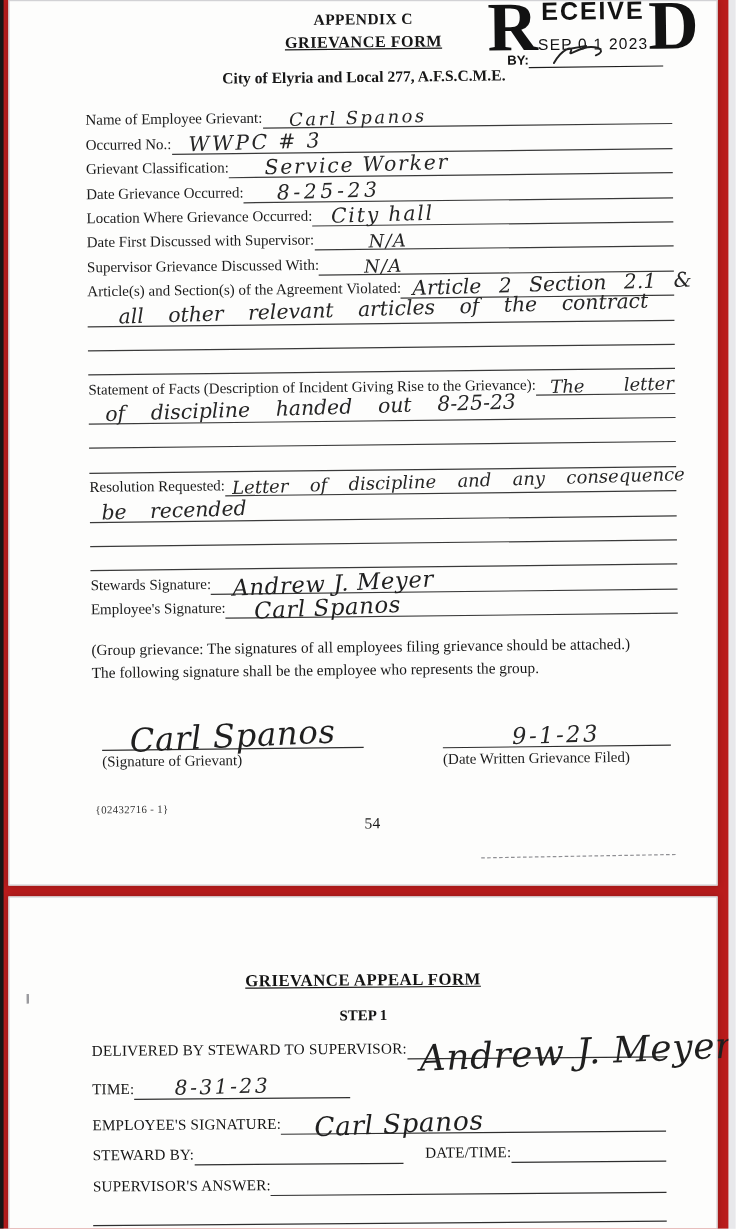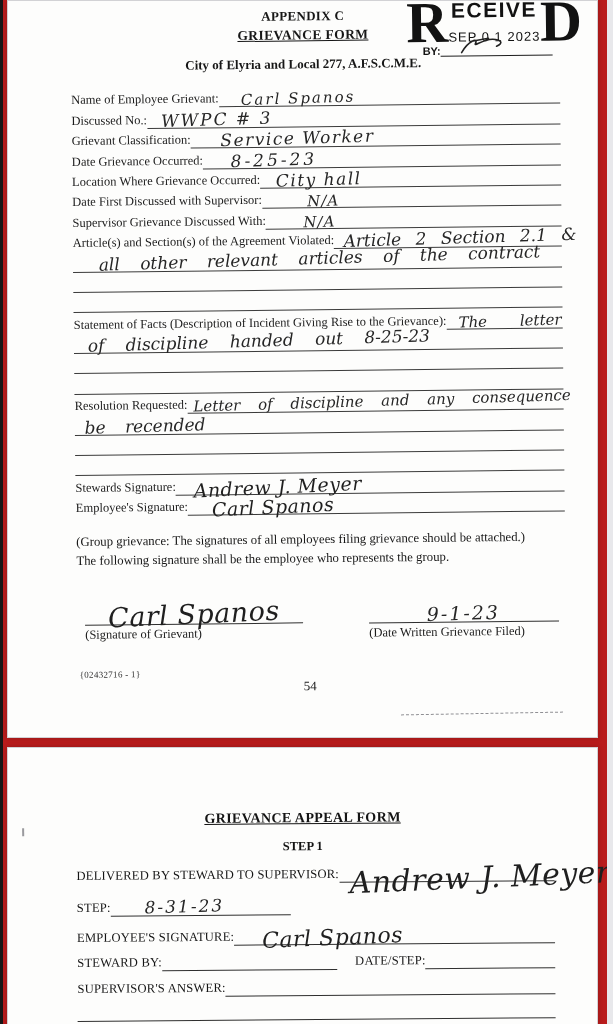--- a/index.html
+++ b/index.html
@@ -107,7 +107,7 @@
             </span>
         </div>
         <div class="row">
-          <span class="lbl">Discussed No.:</span>
+          <span class="lbl">Occurred No.:</span>
           <span class="entry">
               <span class="hand big" style="margin-left:14px;letter-spacing:2px;">WWPC # 3</span>
             </span>

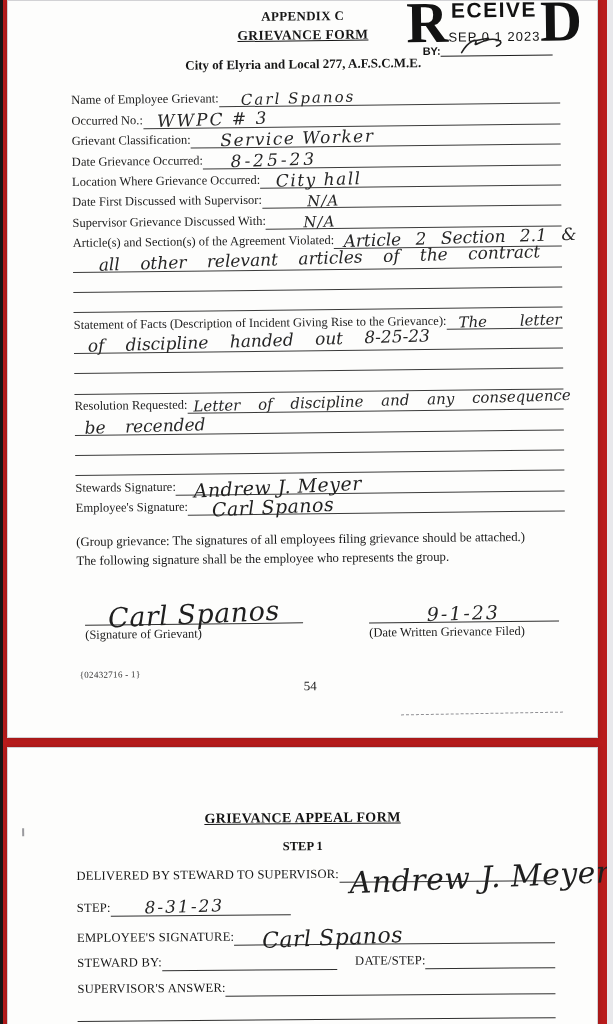--- a/index.html
+++ b/index.html
@@ -252,7 +252,7 @@
           </span>
         </div>
         <div class="p2-row" style="margin-top:13px;">
-          <span class="p2-lbl">STEP:</span>
+          <span class="p2-lbl">TIME:</span>
           <span class="p2-entry" style="max-width:180px;">
             <span class="hand date-hand2">8-31-23</span>
           </span>

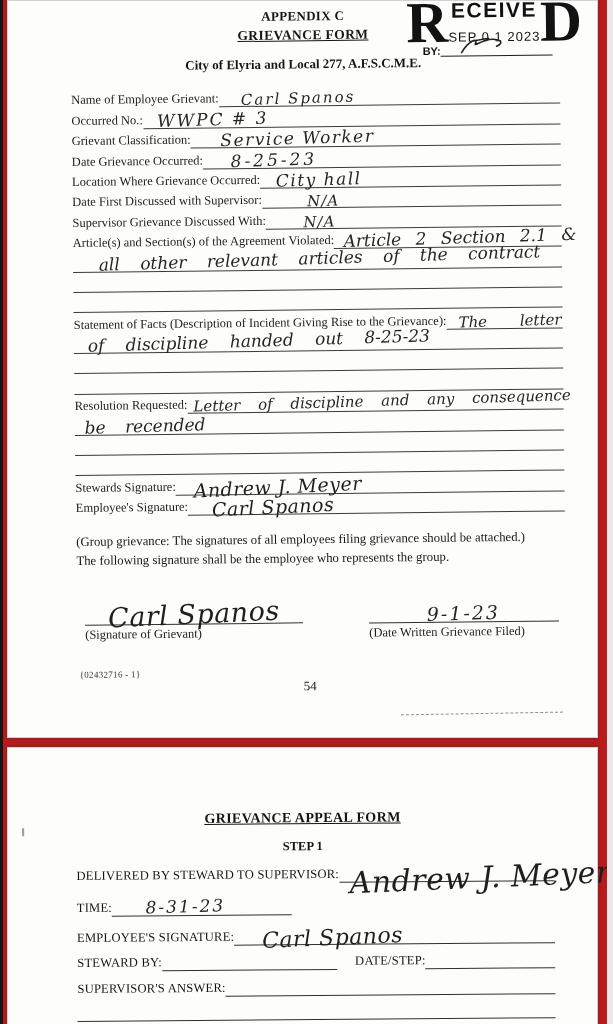--- a/index.html
+++ b/index.html
@@ -266,7 +266,7 @@
         <div class="p2-row" style="margin-top:6px;">
           <span class="p2-lbl">STEWARD BY:</span>
           <span class="p2-entry" style="flex:1.15;margin-right:18px;"></span>
-          <span class="p2-lbl">DATE/STEP:</span>
+          <span class="p2-lbl">DATE/TIME:</span>
           <span class="p2-entry" style="flex:0.85;"></span>
         </div>
         <div class="p2-row" style="margin-top:7px;">

